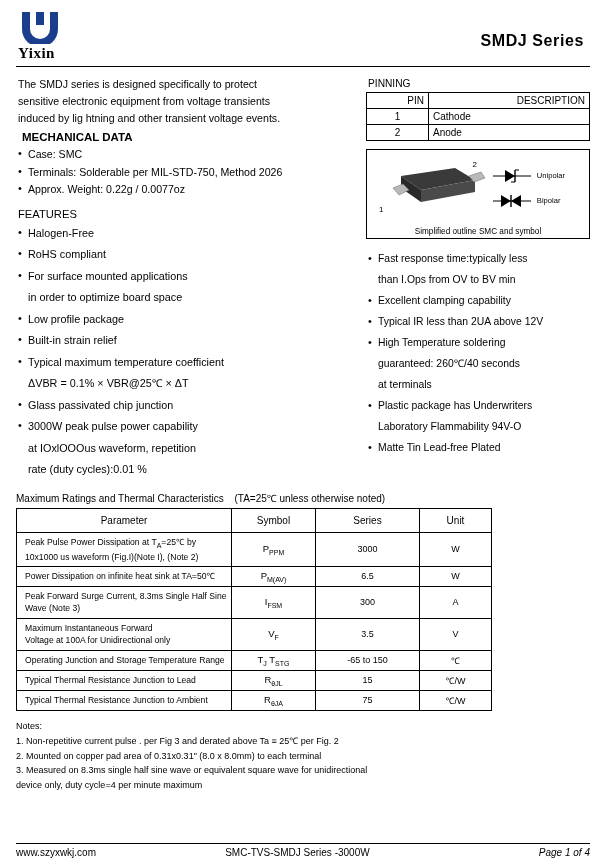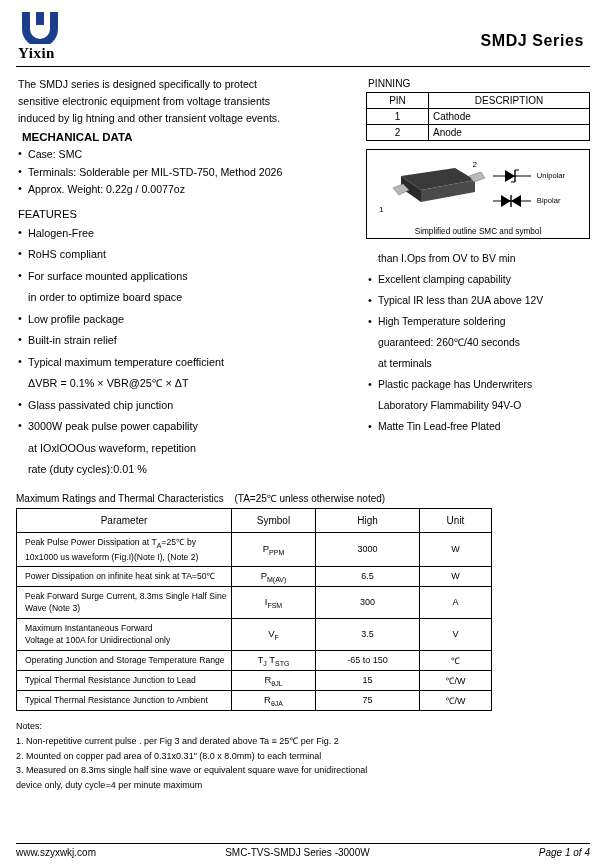--- a/index.html
+++ b/index.html
@@ -65,7 +65,7 @@
   table.pinning th, table.pinning td {
     border: 1px solid #000; padding: 2px 4px; text-align: left;
   }
-  table.pinning th { font-weight: normal; text-align: center; }
+  table.pinning th { font-weight: normal; text-align: right; }
   table.pinning td.pin-num { text-align: center; width: 62px; }
   table.pinning th.pin-num { width: 62px; }
 

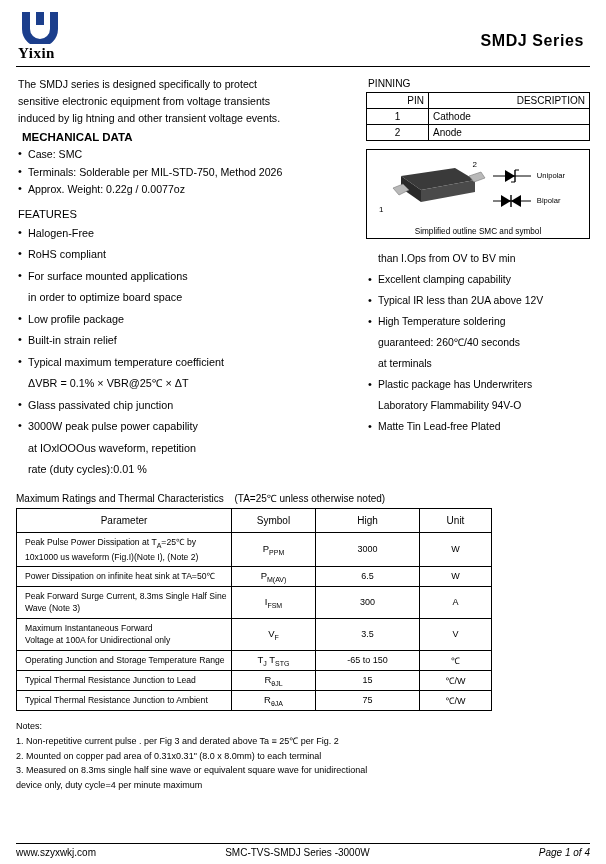--- a/index.html
+++ b/index.html
@@ -236,6 +236,7 @@
       </div>
 
       <ul class="bullets right-bullets">
+        <li>Fast response time:typically less</li>
         <li class="nobullet">than I.Ops from OV to BV min</li>
         <li>Excellent clamping capability</li>
         <li>Typical IR less than 2UA above 12V</li>

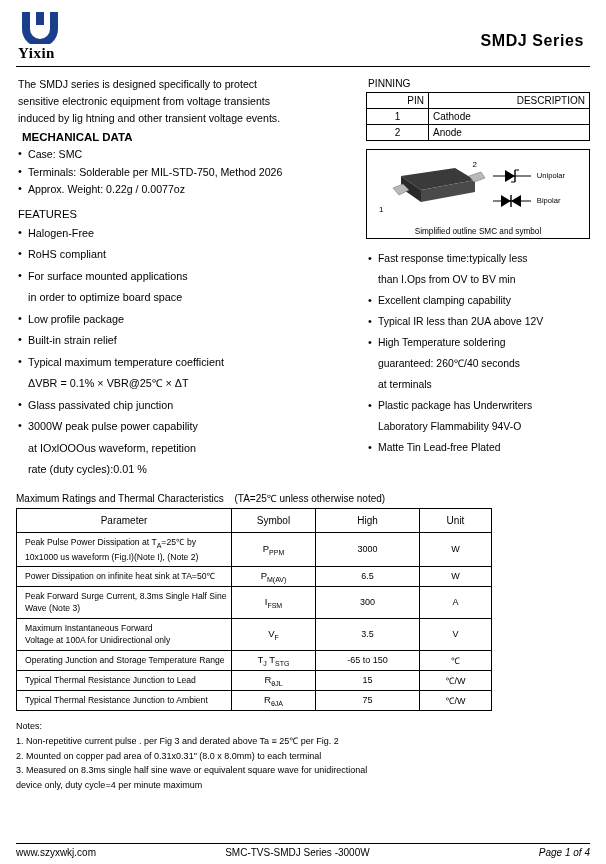--- a/index.html
+++ b/index.html
@@ -260,7 +260,7 @@
       <tr>
         <th>Parameter</th>
         <th class="col-sym">Symbol</th>
-        <th class="col-val">High</th>
+        <th class="col-val">Series</th>
         <th class="col-unit">Unit</th>
       </tr>
     </thead>

